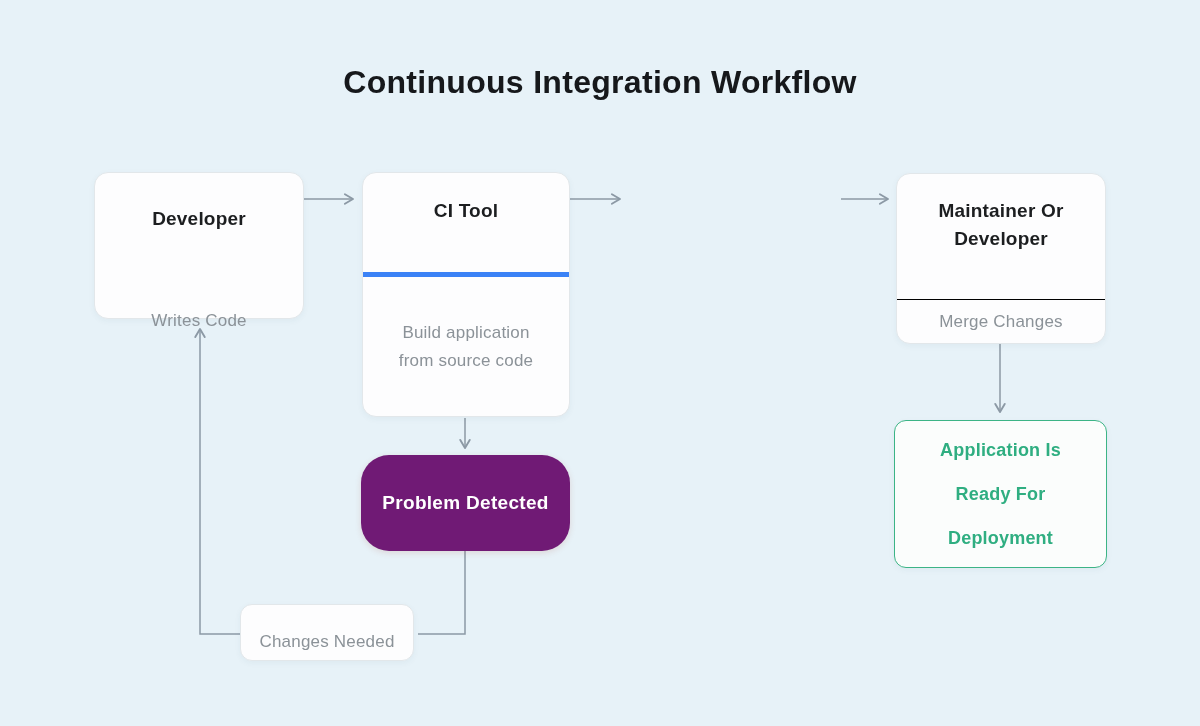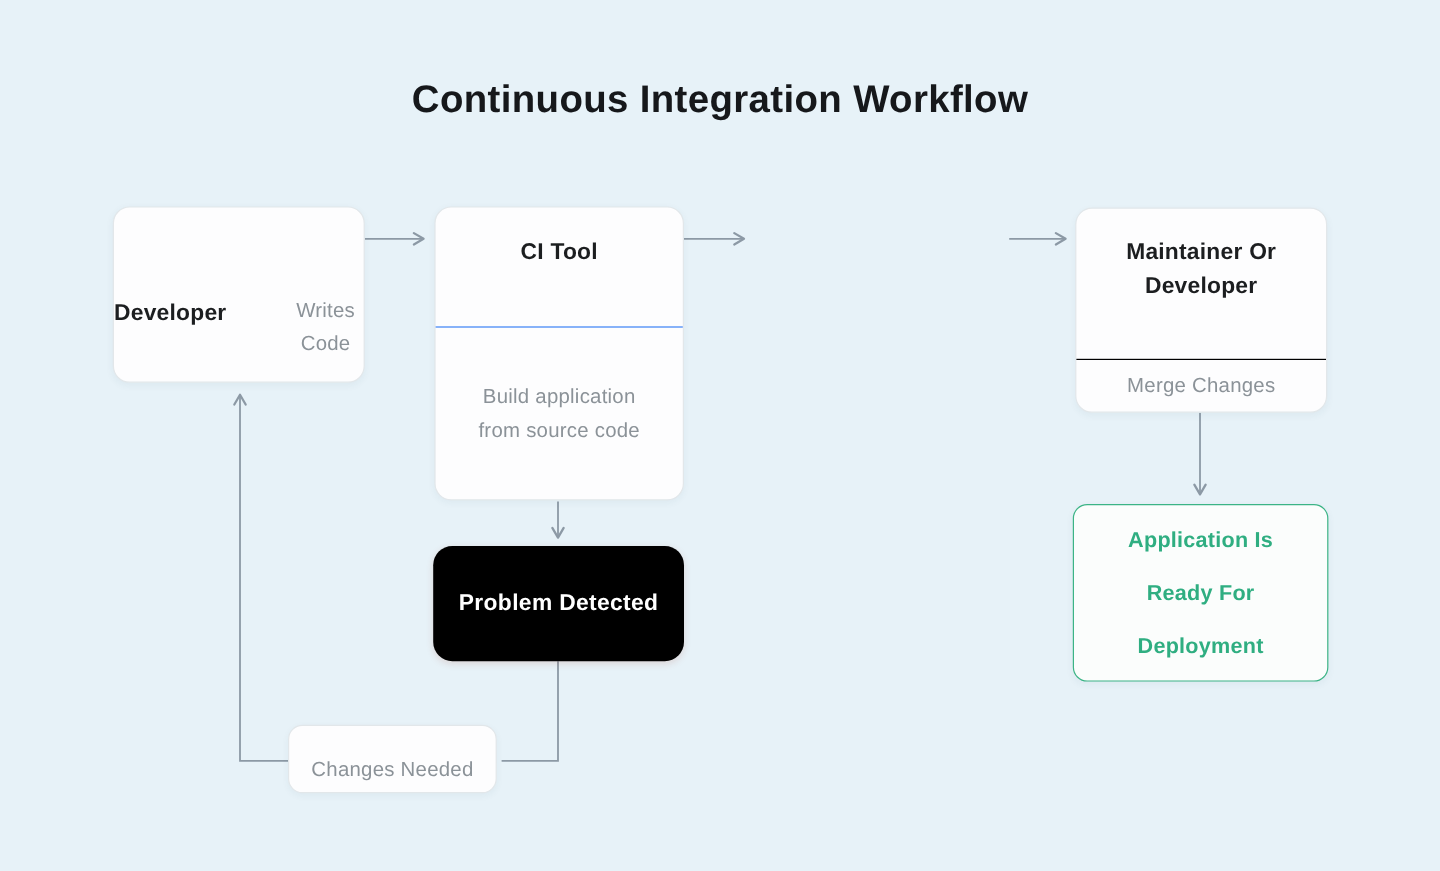--- a/index.html
+++ b/index.html
@@ -62,7 +62,7 @@
   
   .node-developer {
     left: 94px; top: 172px; width: 210px; height: 147px;
-    display: flex; flex-direction: row; align-items: center;
+    display: flex; flex-direction: column; align-items: center;
     padding-top: 32px; gap: 51px;
   }
 

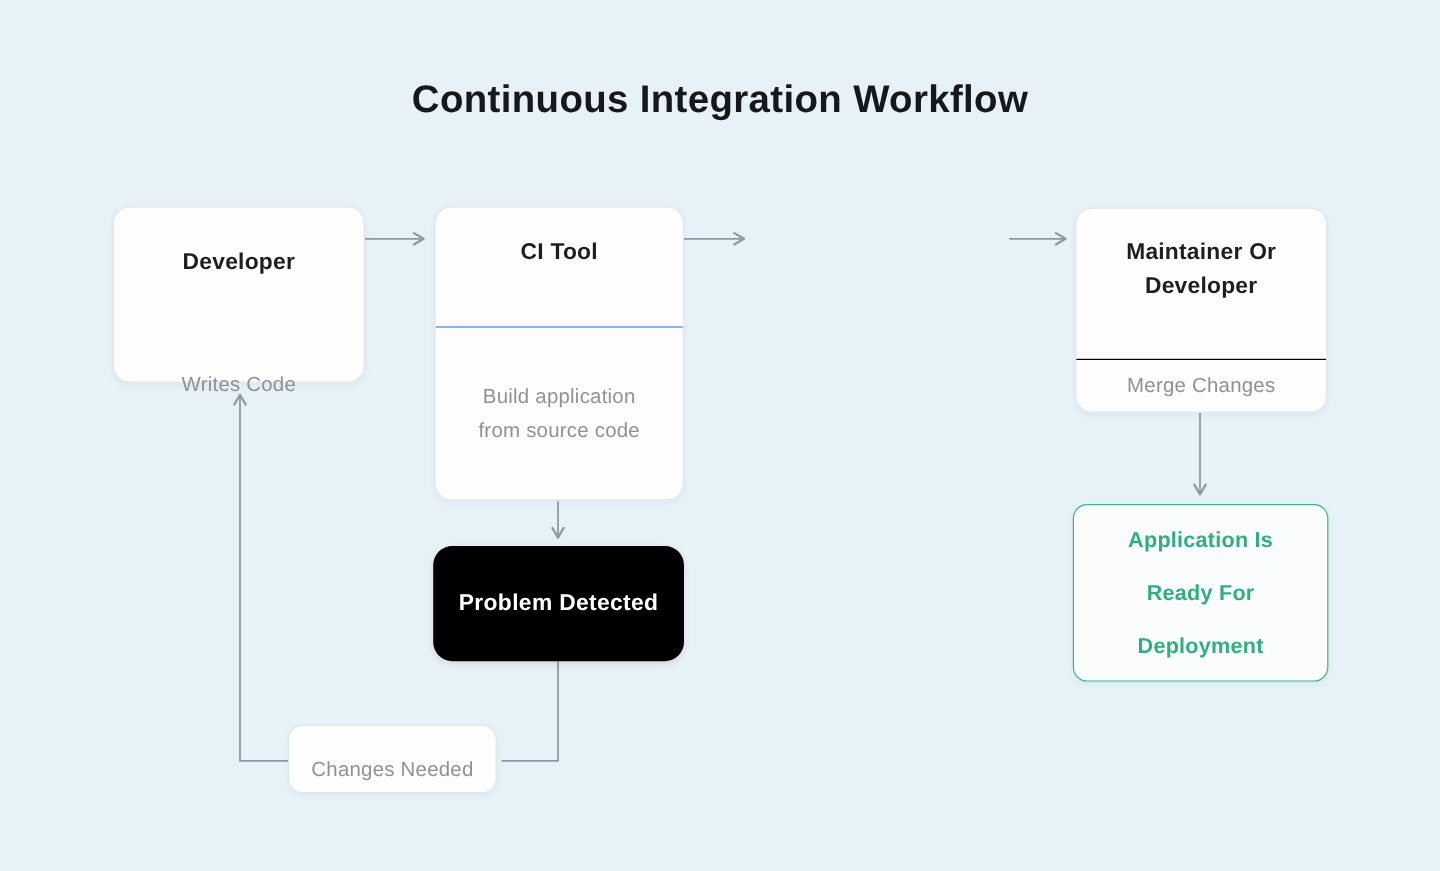--- a/index.html
+++ b/index.html
@@ -77,7 +77,7 @@
   }
   .citool-step {
     flex: 1;
-    border-top: 1px solid #3b82f6;
+    border-top: 5px solid #3b82f6;
     display: flex; align-items: center; justify-content: center;
     padding: 0 26px;
   }

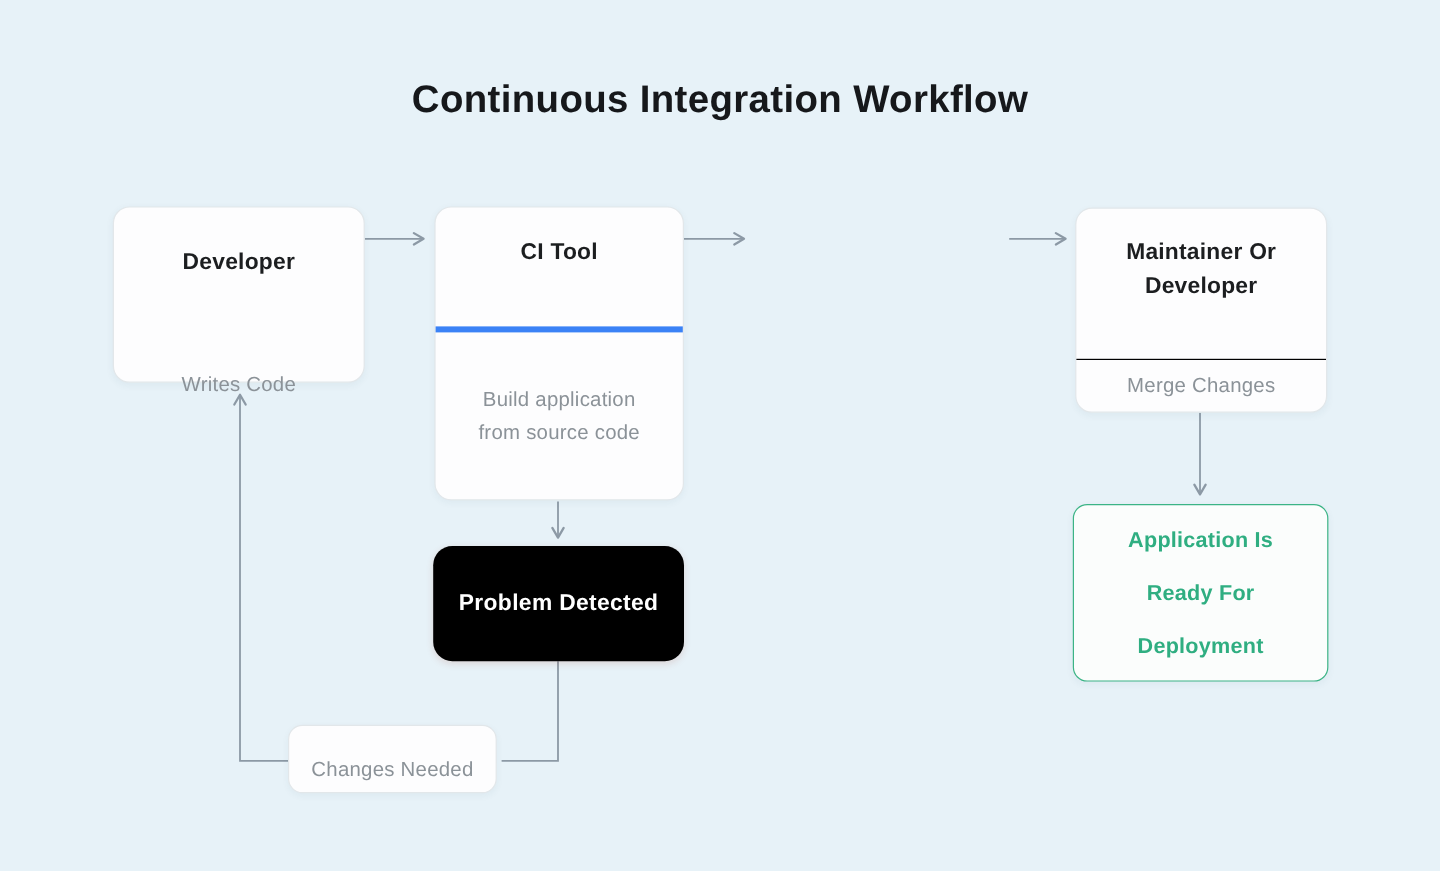--- a/index.html
+++ b/index.html
@@ -122,7 +122,7 @@
   
   .node-problem {
     left: 361px; top: 455px; width: 209px; height: 96px;
-    background: #000000; border: none; border-radius: 16px;
+    background: #701a75; border: none; border-radius: 28px;
     display: flex; align-items: center; justify-content: center;
     color: #ffffff; font-size: 19px; font-weight: bold; letter-spacing: 0.3px;
     box-shadow: 0 2px 6px rgba(160, 60, 40, 0.15);

